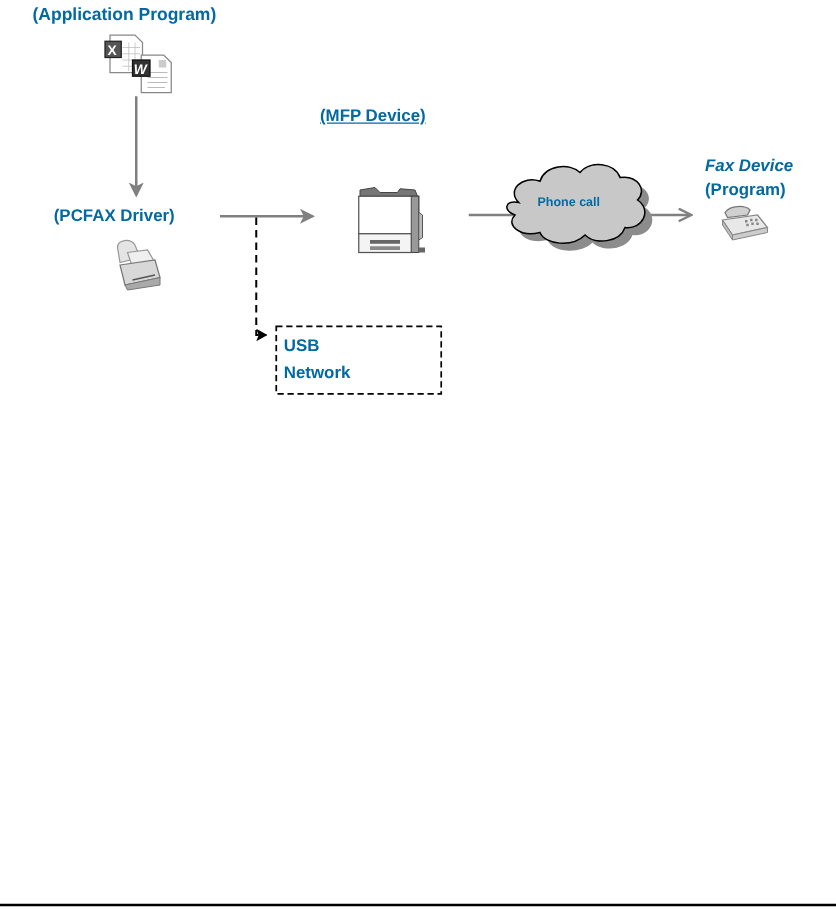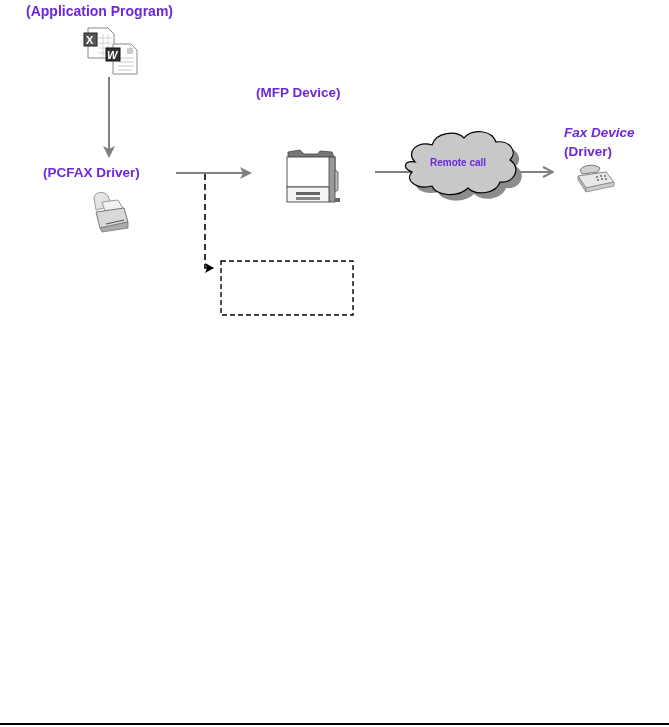--- a/index.html
+++ b/index.html
@@ -5,7 +5,7 @@
     html, body { margin: 0; padding: 0; background: #ffffff; }
     body { width: 669px; height: 727px; position: relative; overflow: hidden;
            font-family: "Liberation Sans", sans-serif; }
-    .label { position: absolute; font-weight: bold; color: #6d28d9; font-size: 13.5px; line-height: 17px; white-space: nowrap; }
+    .label { position: absolute; font-weight: bold; color: #0369a1; font-size: 13.5px; line-height: 17px; white-space: nowrap; }
     #diagram { position: absolute; left: 0; top: 0; }
     .footer-rule { position: absolute; left: 0; top: 723px; width: 669px; height: 2px; background: #000; }
     .box { position: absolute; left: 220px; top: 260px; width: 134px; height: 56px; }

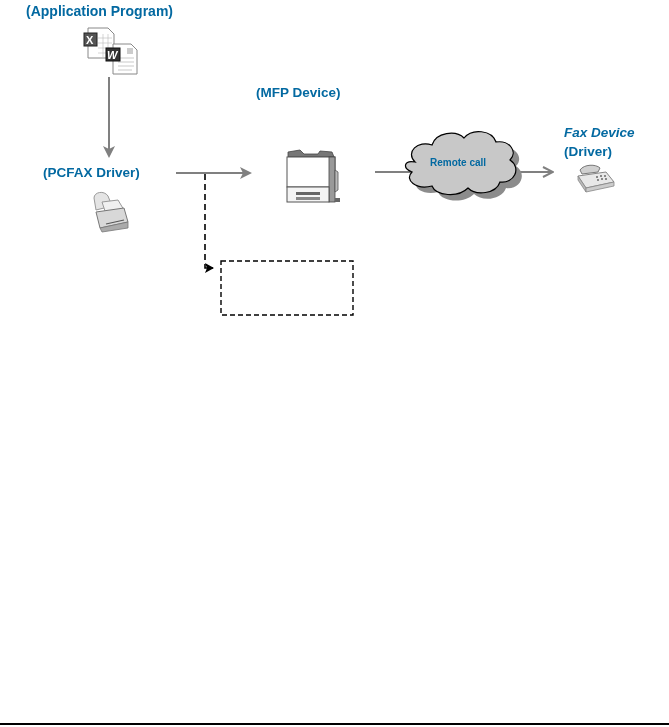--- a/index.html
+++ b/index.html
@@ -103,7 +103,7 @@
 
 <div class="label" style="left:26px; top:3px; font-size:14px;">(Application Program)</div>
 <div class="label" style="left:43px; top:164px;">(PCFAX Driver)</div>
-<div class="label" style="left:256px; top:84px;">(MFP Device)</div>
+<div class="label" style="left:256px; top:84px;text-decoration:underline;">(MFP Device)</div>
 <div class="label" style="left:430px; top:154px; font-size:10px; font-weight:bold;">Remote call</div>
 <div class="label" style="left:564px; top:124px;font-style:italic;">Fax Device</div>
 <div class="label" style="left:564px; top:143px;">(Driver)</div>

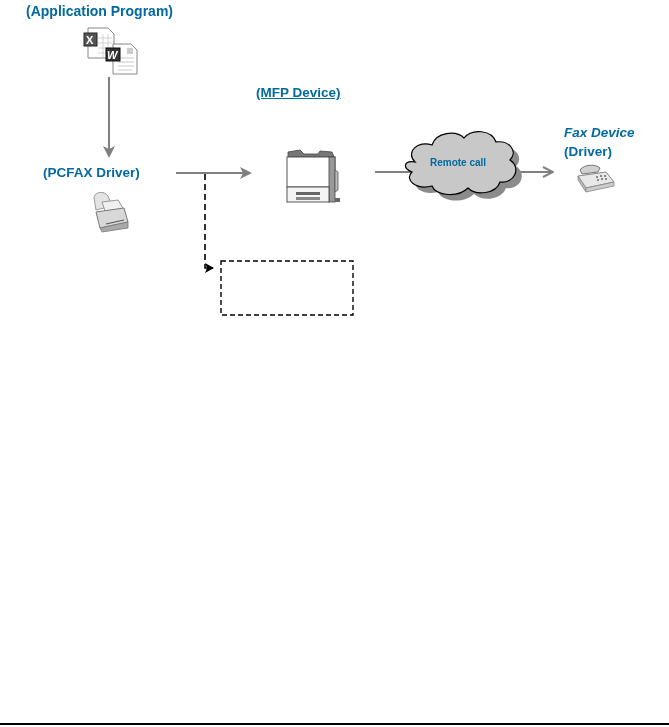--- a/index.html
+++ b/index.html
@@ -106,7 +106,7 @@
 <div class="label" style="left:256px; top:84px;text-decoration:underline;">(MFP Device)</div>
 <div class="label" style="left:430px; top:154px; font-size:10px; font-weight:bold;">Remote call</div>
 <div class="label" style="left:564px; top:124px;font-style:italic;">Fax Device</div>
-<div class="label" style="left:564px; top:143px;">(Driver)</div>
+<div class="label" style="left:564px; top:143px;">(Program)</div>
 
 <div class="box">
   <svg width="134" height="56" style="position:absolute; left:0; top:0;">

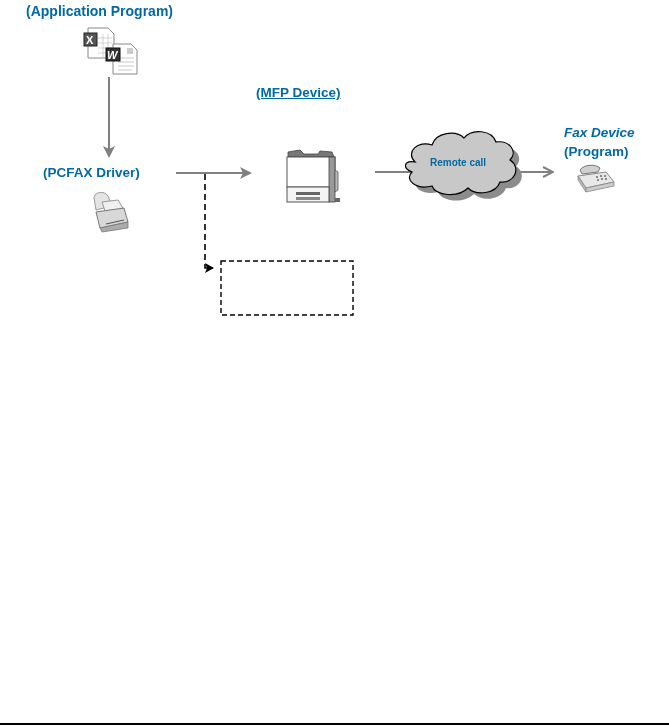--- a/index.html
+++ b/index.html
@@ -104,7 +104,7 @@
 <div class="label" style="left:26px; top:3px; font-size:14px;">(Application Program)</div>
 <div class="label" style="left:43px; top:164px;">(PCFAX Driver)</div>
 <div class="label" style="left:256px; top:84px;text-decoration:underline;">(MFP Device)</div>
-<div class="label" style="left:430px; top:154px; font-size:10px; font-weight:bold;">Remote call</div>
+<div class="label" style="left:430px; top:154px; font-size:10px; font-weight:bold;">Phone call</div>
 <div class="label" style="left:564px; top:124px;font-style:italic;">Fax Device</div>
 <div class="label" style="left:564px; top:143px;">(Program)</div>
 

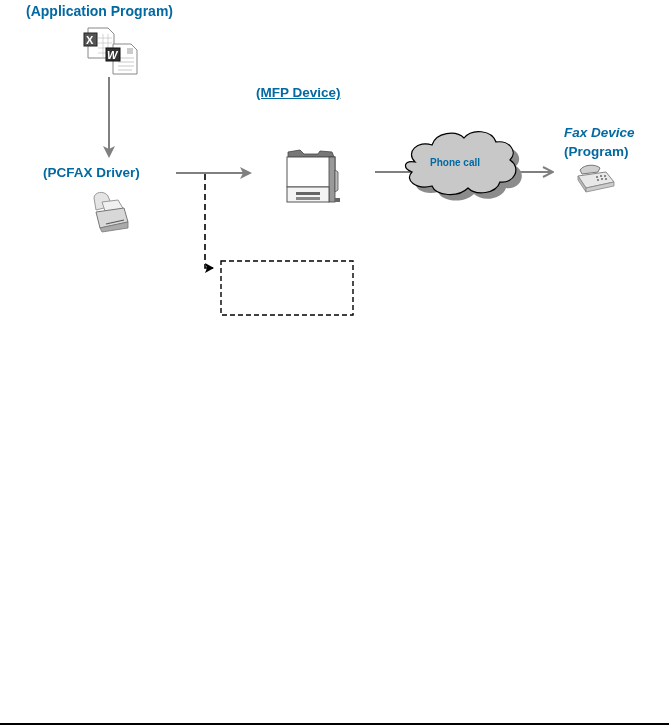--- a/index.html
+++ b/index.html
@@ -112,6 +112,10 @@
   <svg width="134" height="56" style="position:absolute; left:0; top:0;">
     <rect x="1" y="1" width="132" height="54" fill="none" stroke="#000" stroke-width="1.4" stroke-dasharray="5,3"></rect>
   </svg>
+  <div style="position:relative; padding-top:8px;">
+    <span class="label" style="margin-bottom:4px;">USB</span>
+    <span class="label">Network</span>
+  </div>
 </div>
 
 <div class="footer-rule"></div>

